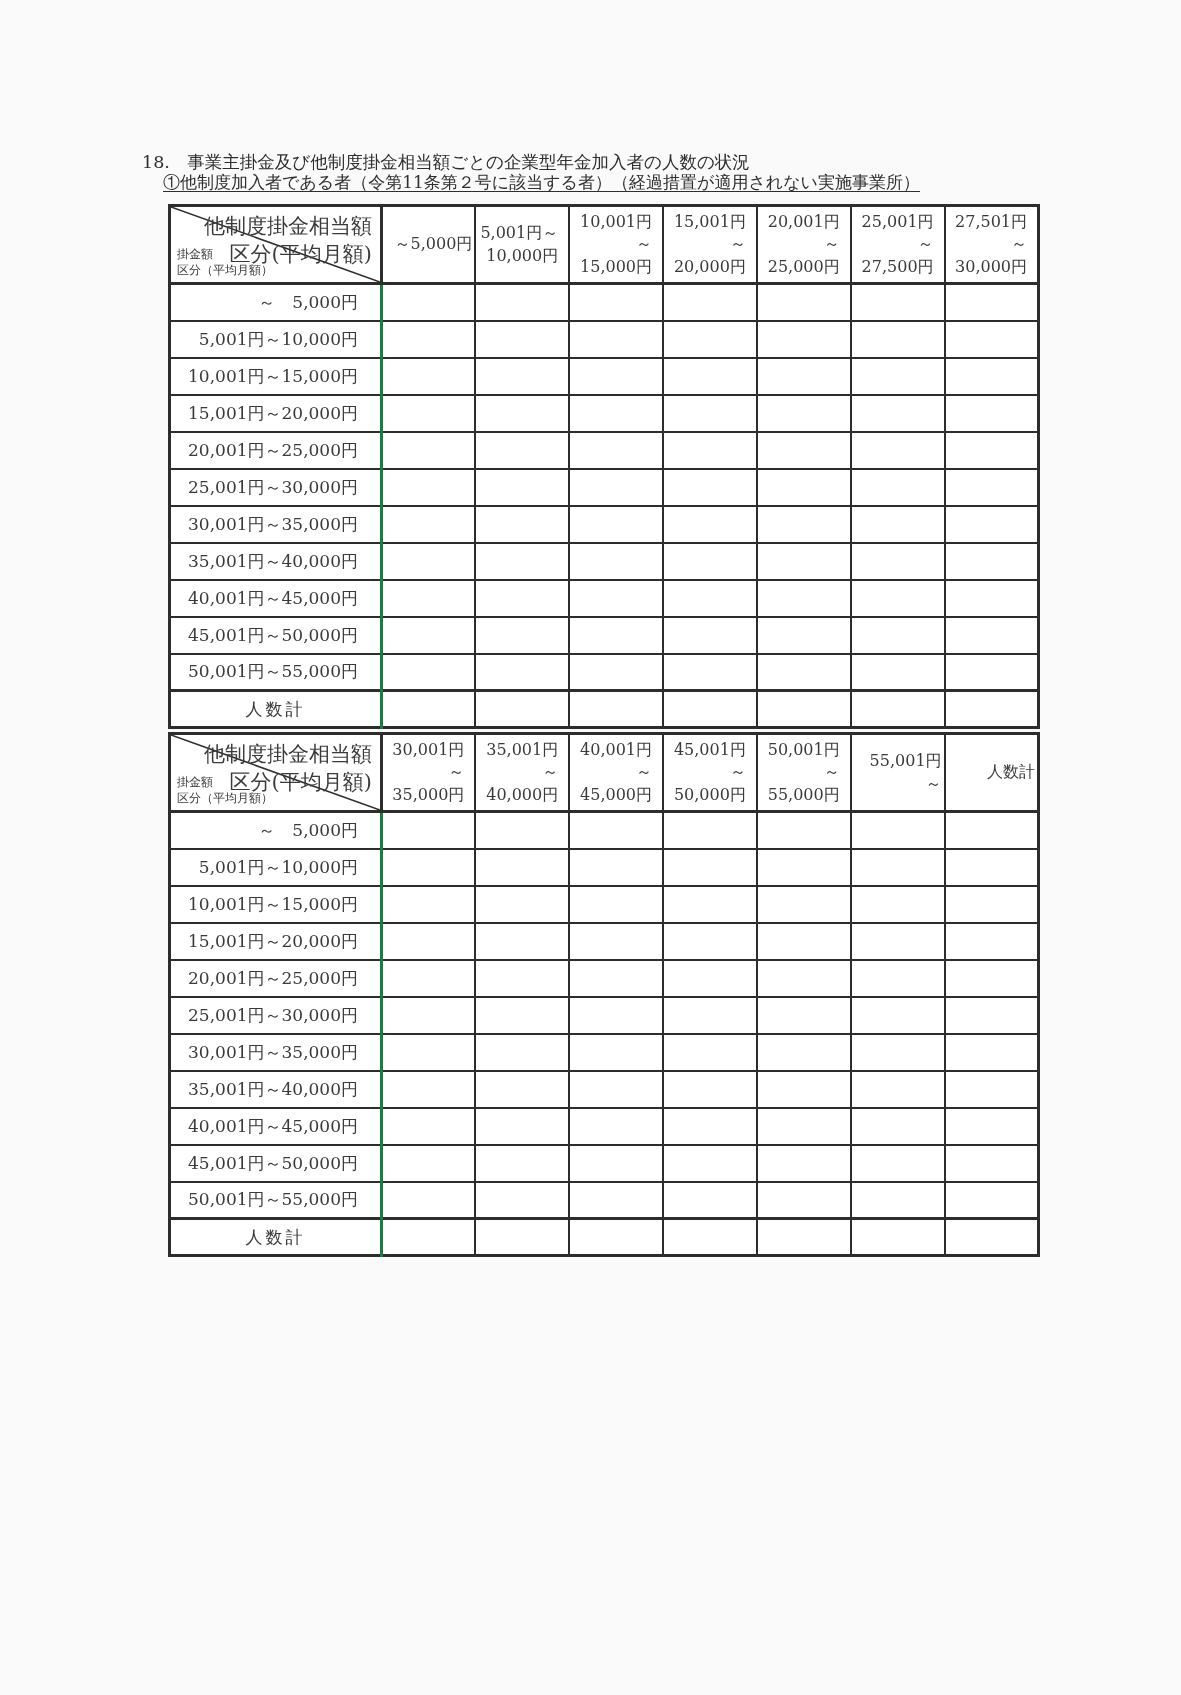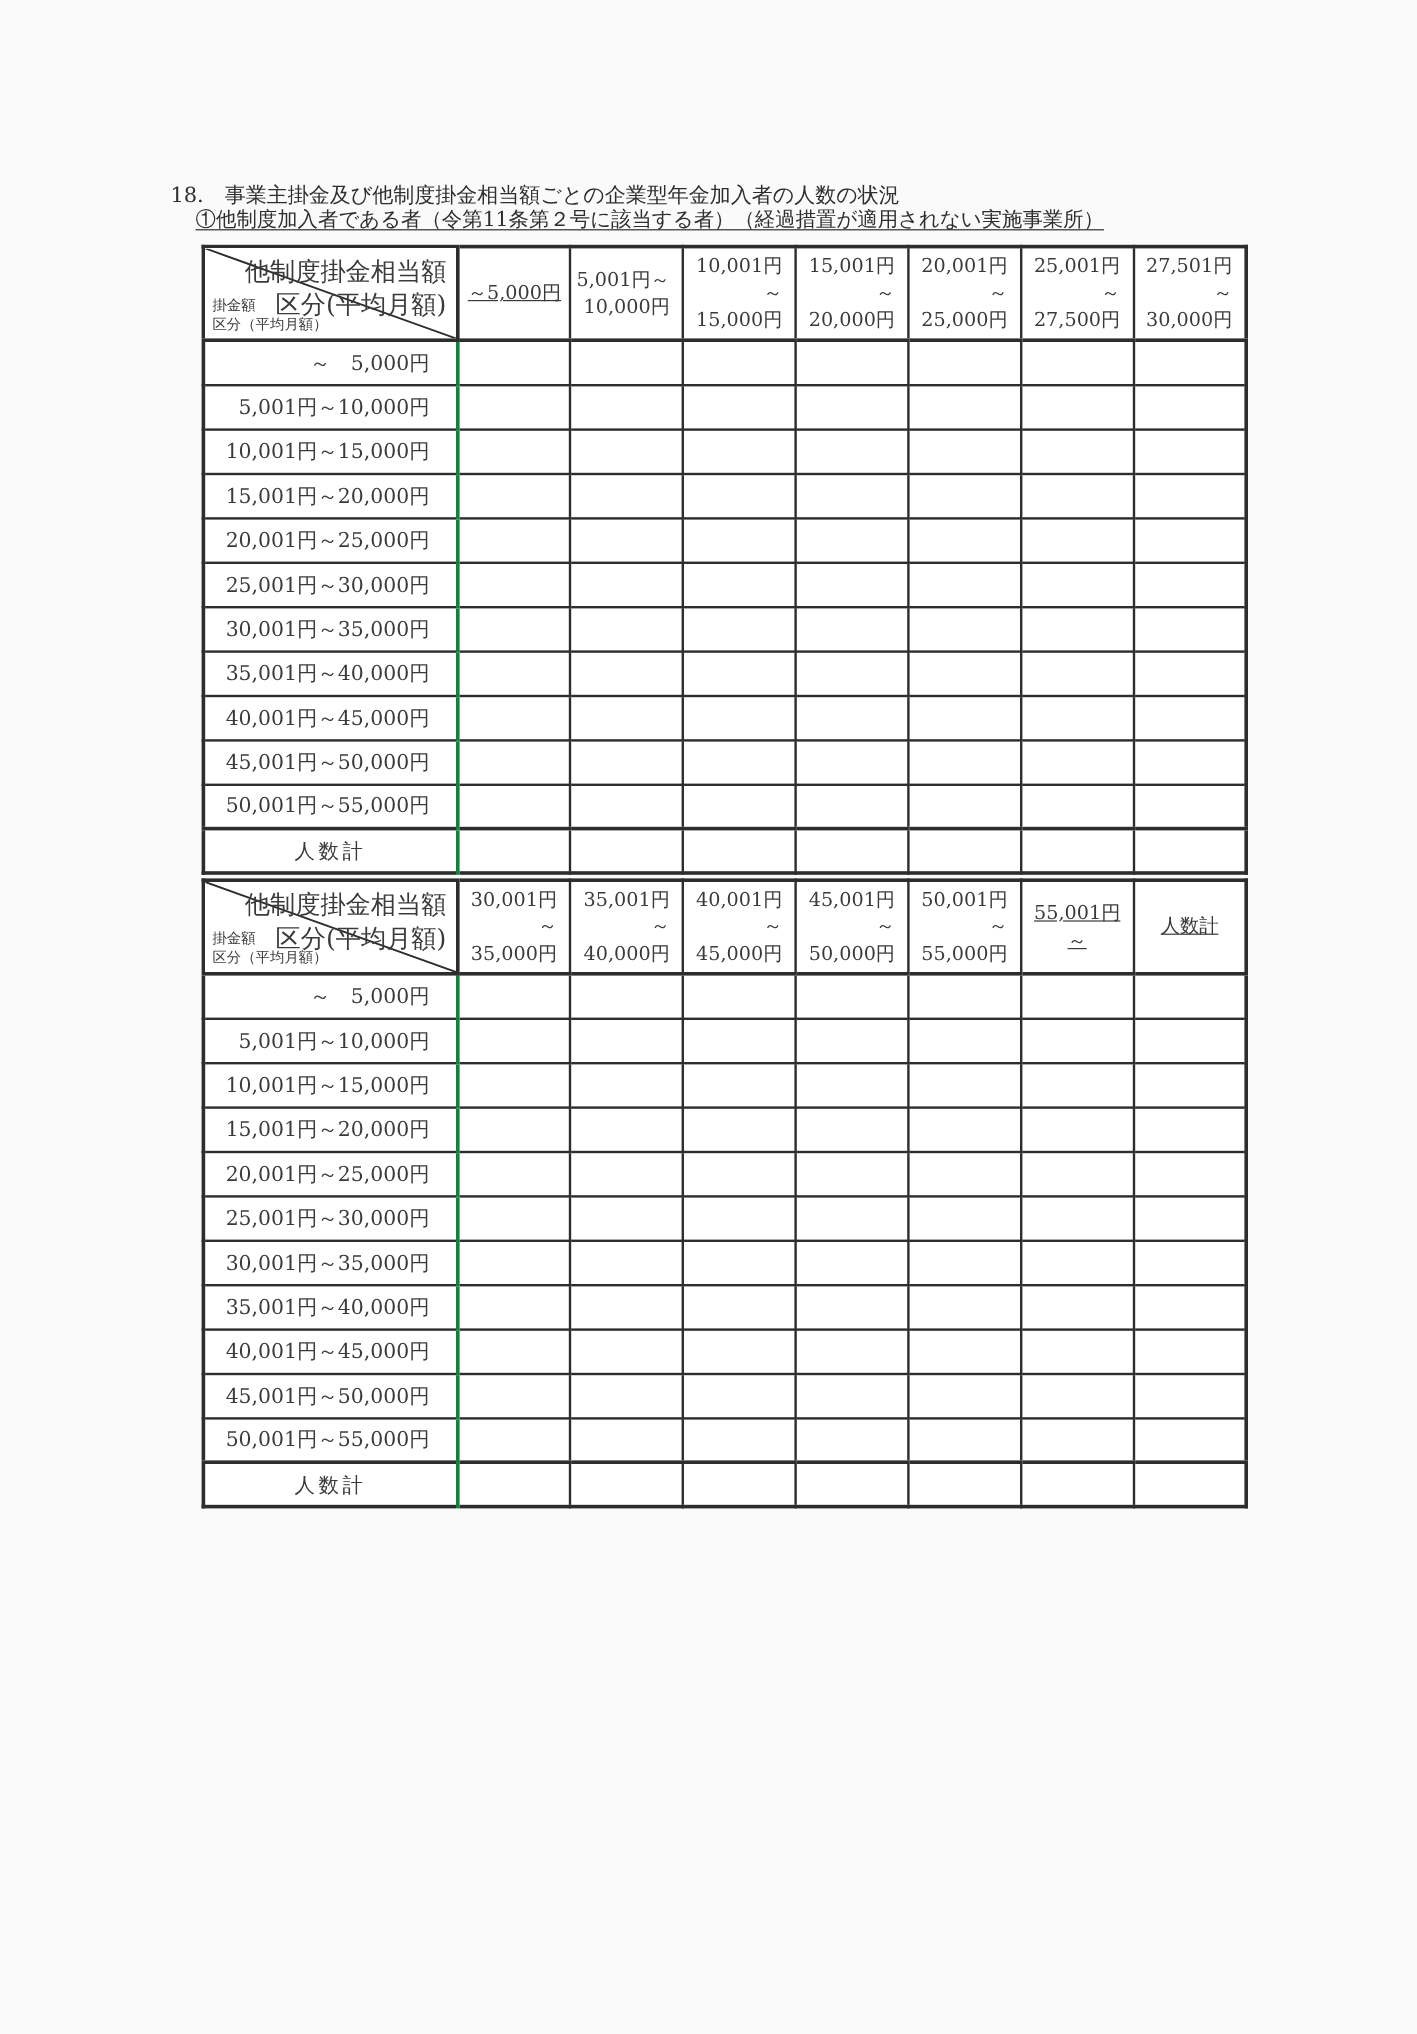--- a/index.html
+++ b/index.html
@@ -45,7 +45,7 @@
     text-align:right;padding:0 10px 0 2px;
     white-space:pre-line;font-size:16px;line-height:1.4;
   }
-  .ch.c{text-align:center;padding:0 2px;text-decoration:underline;}
+  .ch.c{text-align:right;padding:0 2px;}
   .diag{position:relative;padding:0;border-right:3px solid #2d2d2d;}
   .dln{position:absolute;left:0;top:0;width:100%;height:100%;display:block;}
   .dt{

